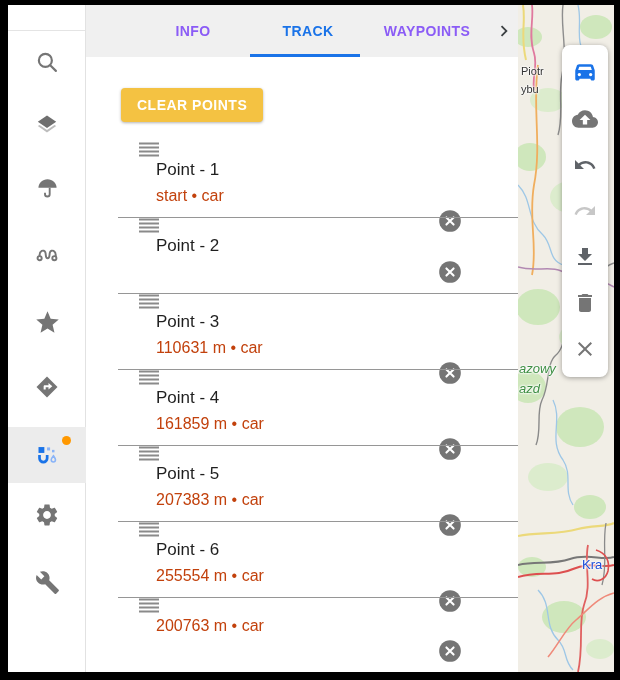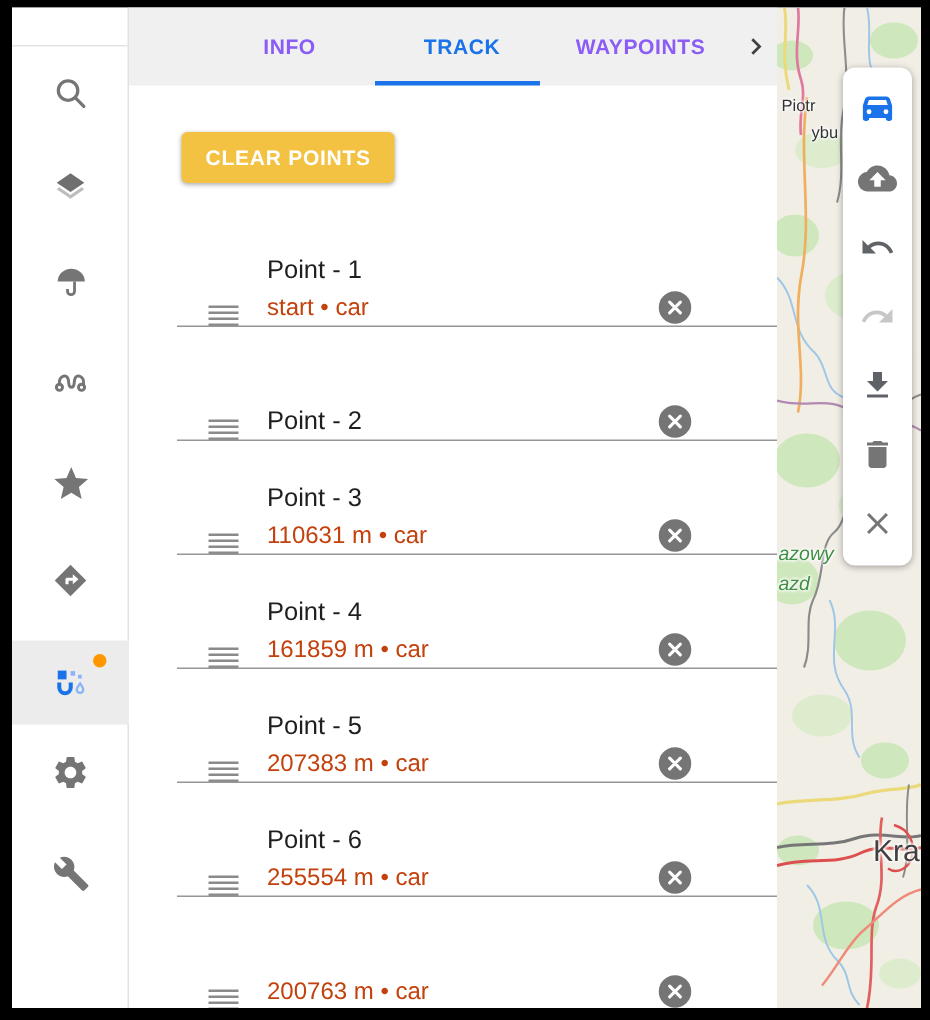--- a/index.html
+++ b/index.html
@@ -111,7 +111,7 @@
       </g>
     </svg>
     <span class="map-label lbl-town" style="left:3px;  top:60px;">Piotr</span>
-    <span class="map-label lbl-town" style="left:3px;  top:78px;margin-left:20px;">ybu</span>
+    <span class="map-label lbl-town" style="left:3px;  top:78px;">ybu</span>
     <span class="map-label lbl-green" style="left:1px;  top:356px;">azowy</span>
     <span class="map-label lbl-green" style="left:1px;  top:376px;">azd</span>
     <span class="map-label lbl-city" style="left:64px; top:552px;">Kra</span>

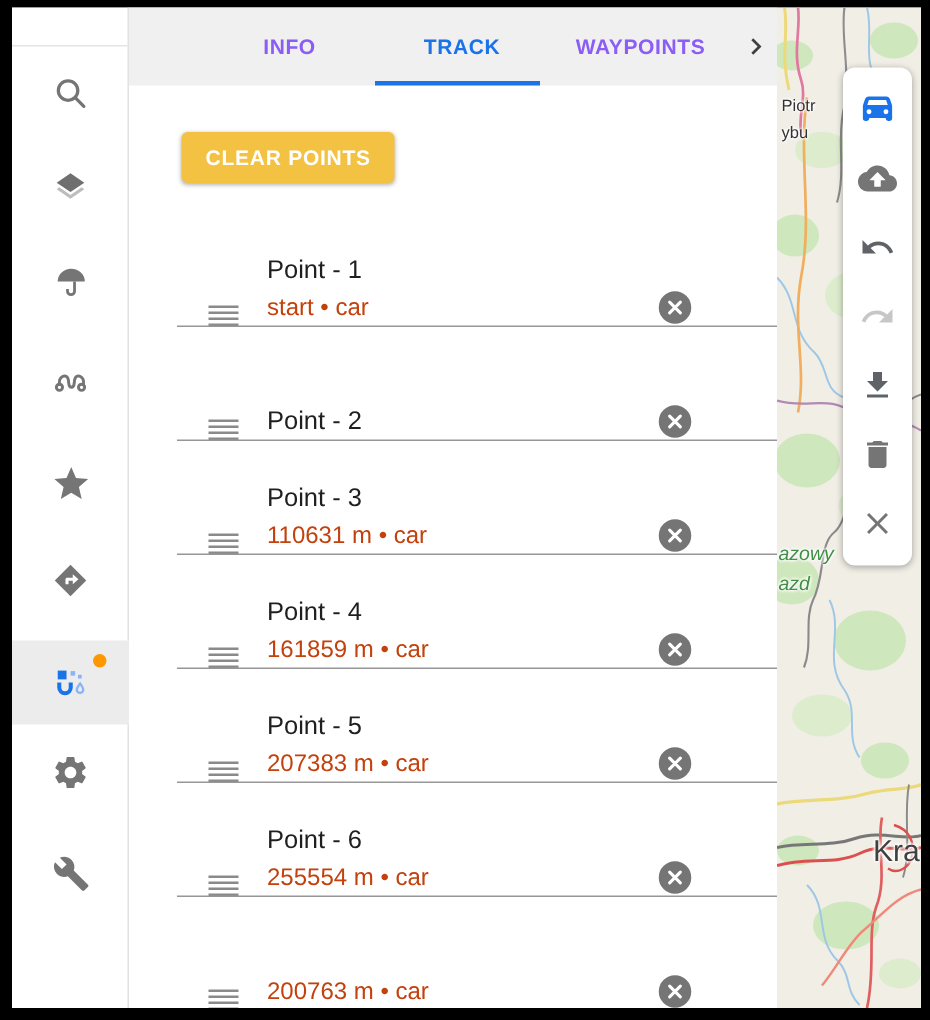--- a/index.html
+++ b/index.html
@@ -34,7 +34,7 @@
                letter-spacing:.5px; box-shadow:0 1px 3px rgba(0,0,0,.3); cursor:pointer; }
 
   .points { position:absolute; left:0; top:137px; width:432px; }
-  .point-item { position:relative; height:76px; display:flex; align-items:flex-end; padding-left:52px; }
+  .point-item { position:relative; height:76px; display:flex; align-items:flex-start; padding-left:52px;flex-direction:column; }
   .point-item::after { content:""; position:absolute; left:32px; right:0; bottom:0; height:1px; background:#969696; }
   .drag-handle { flex:none; width:22px; height:15px; color:#8a8a8a; cursor:grab; background:none; border:none; padding:0; }
   .point-text { margin-left:18px; }

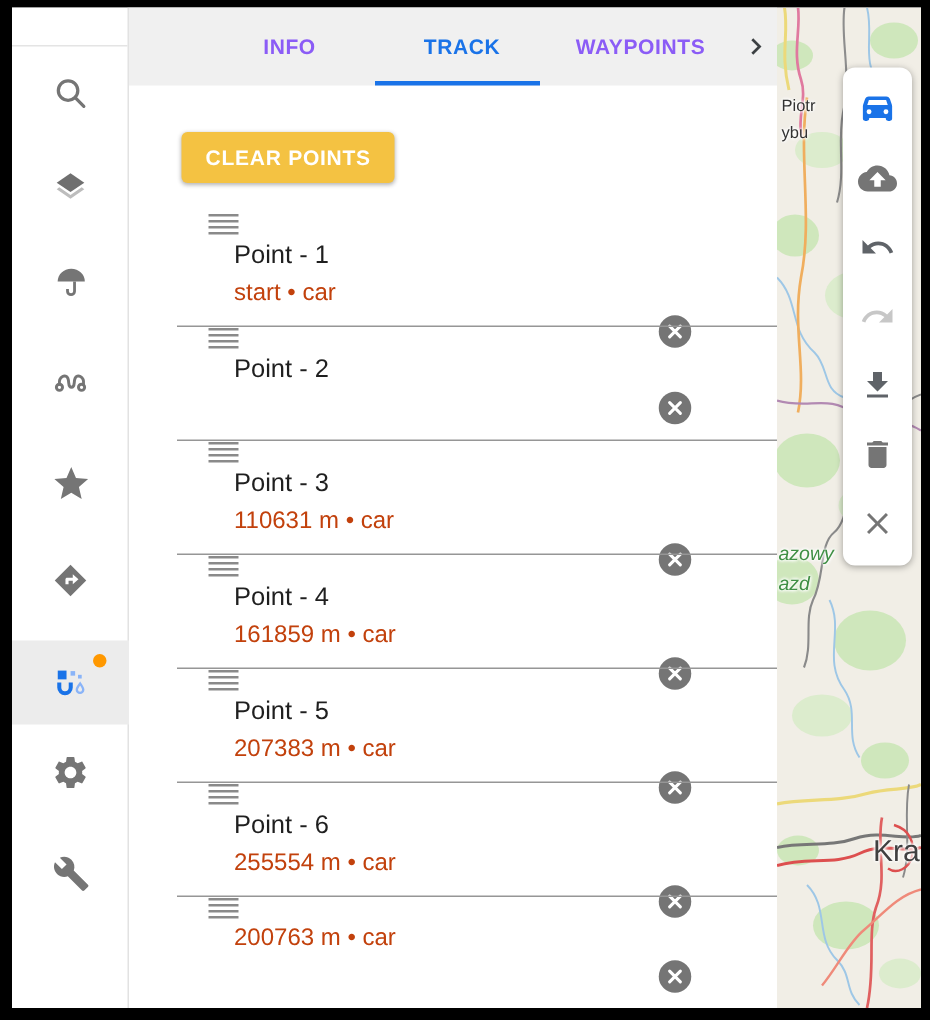--- a/index.html
+++ b/index.html
@@ -49,7 +49,7 @@
                text-shadow:0 0 2px #fff, 0 0 2px #fff, 0 0 3px #fff, 0 0 3px #fff; }
   .lbl-town  { font-size:11px; color:#333; }
   .lbl-green { font-size:13px; font-style:italic; color:#3f8f44; }
-  .lbl-city  { font-size:20px; color:#404040; }
+  .lbl-city  { font-size:13px; color:#1d4ed8; }
 
   
   .map-toolbar { position:absolute; left:554px; top:40px; width:46px; padding:5px 0; background:#fff; border-radius:8px;

